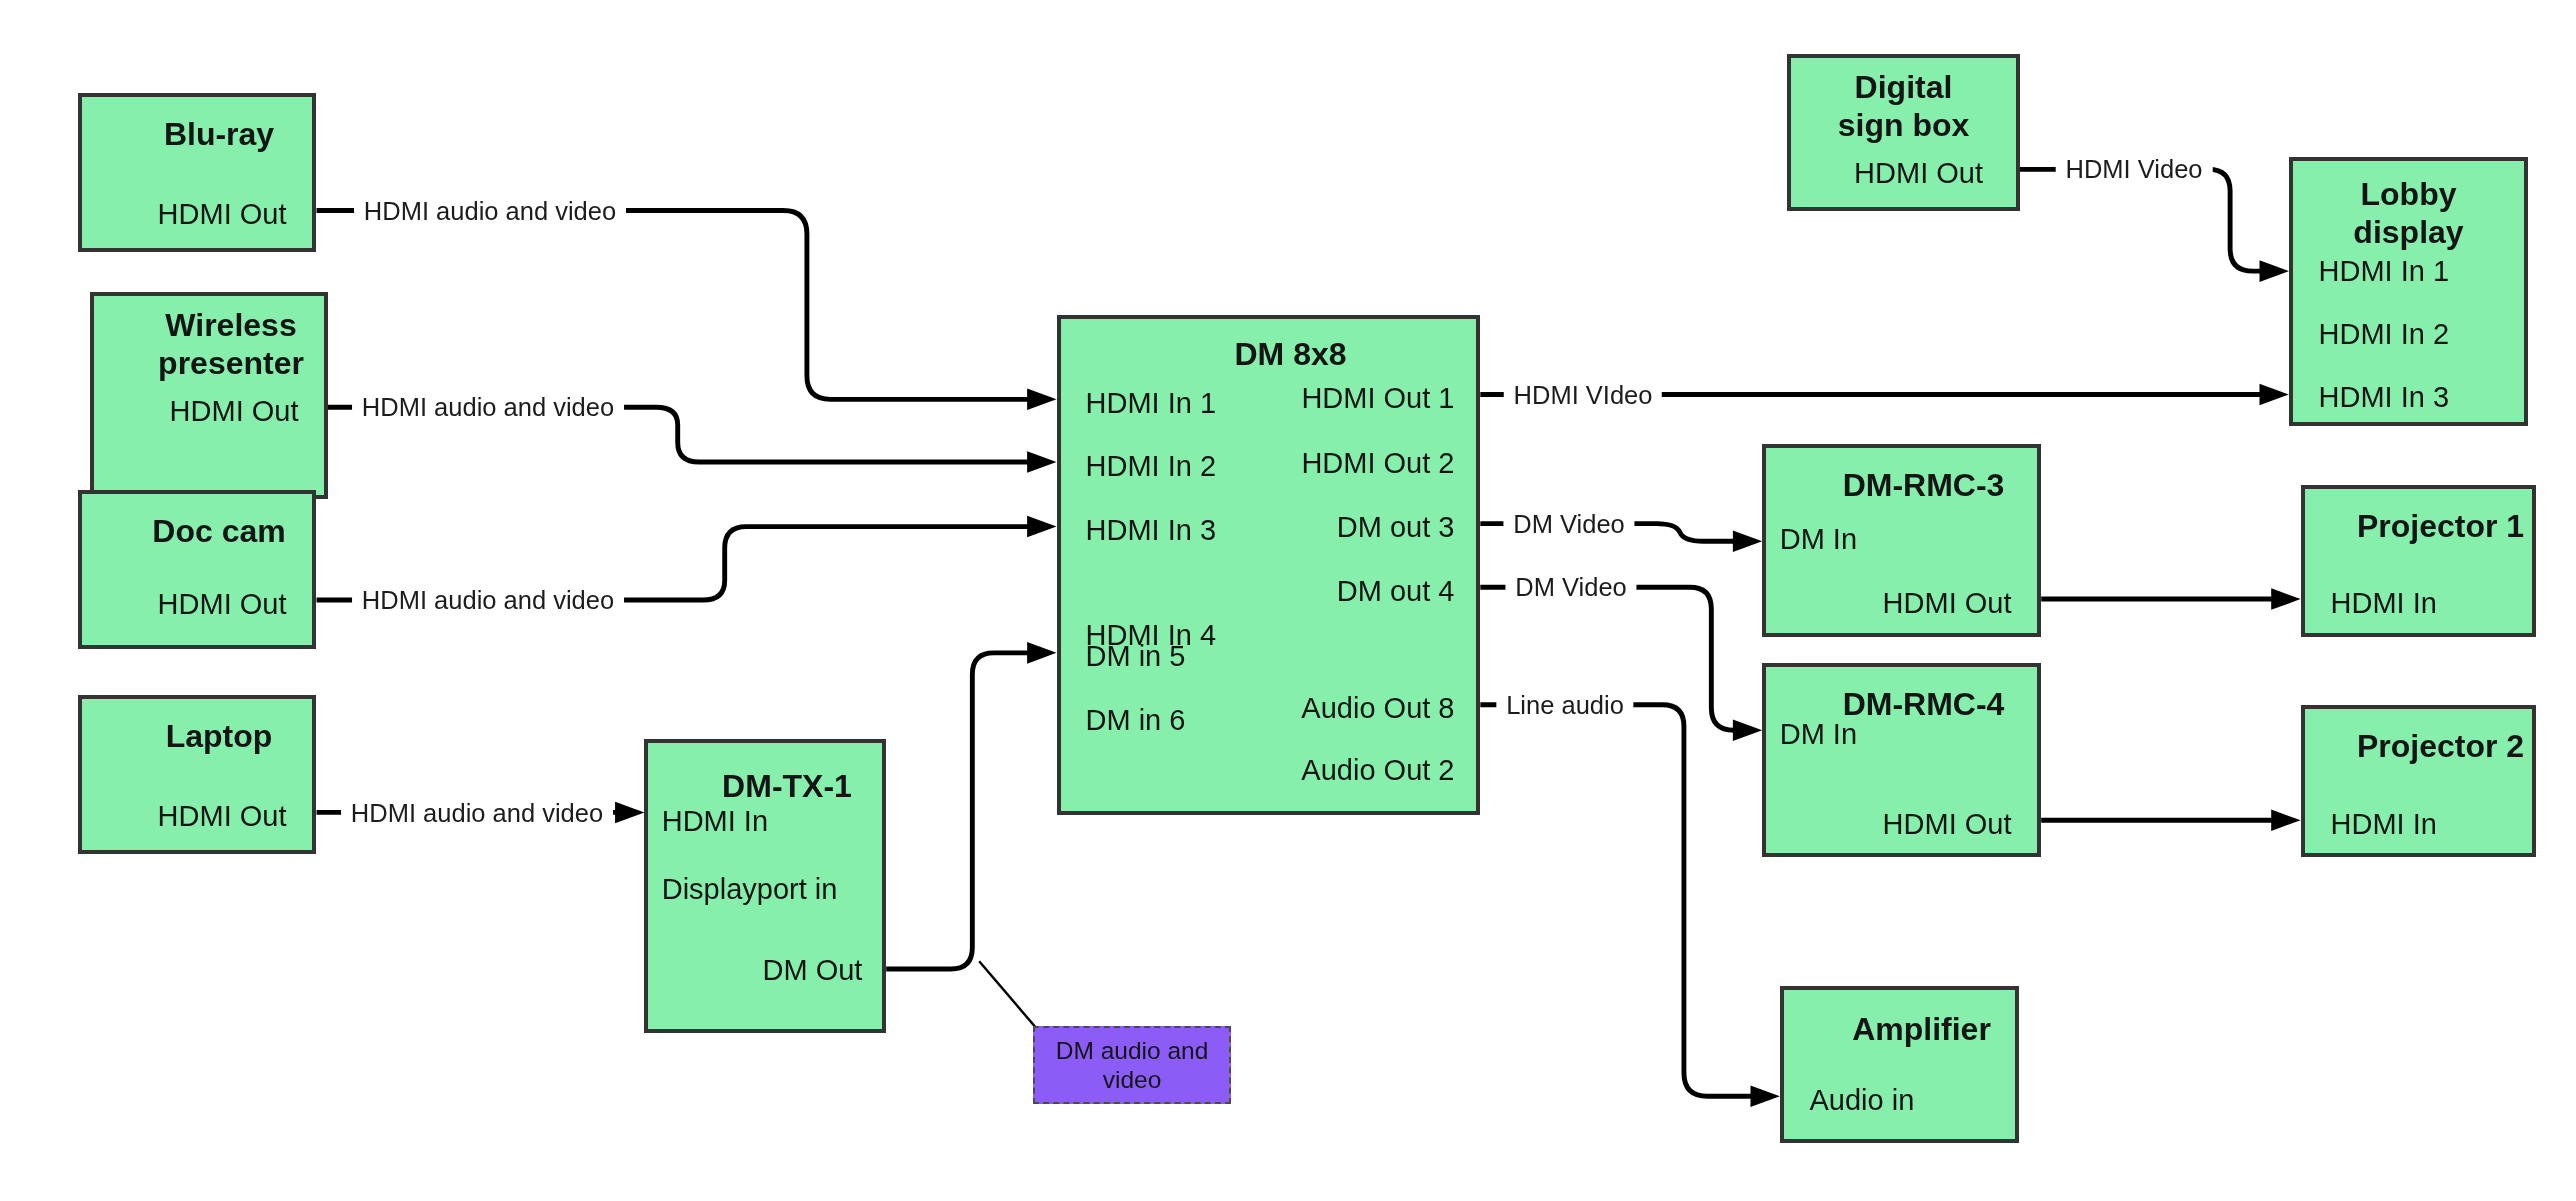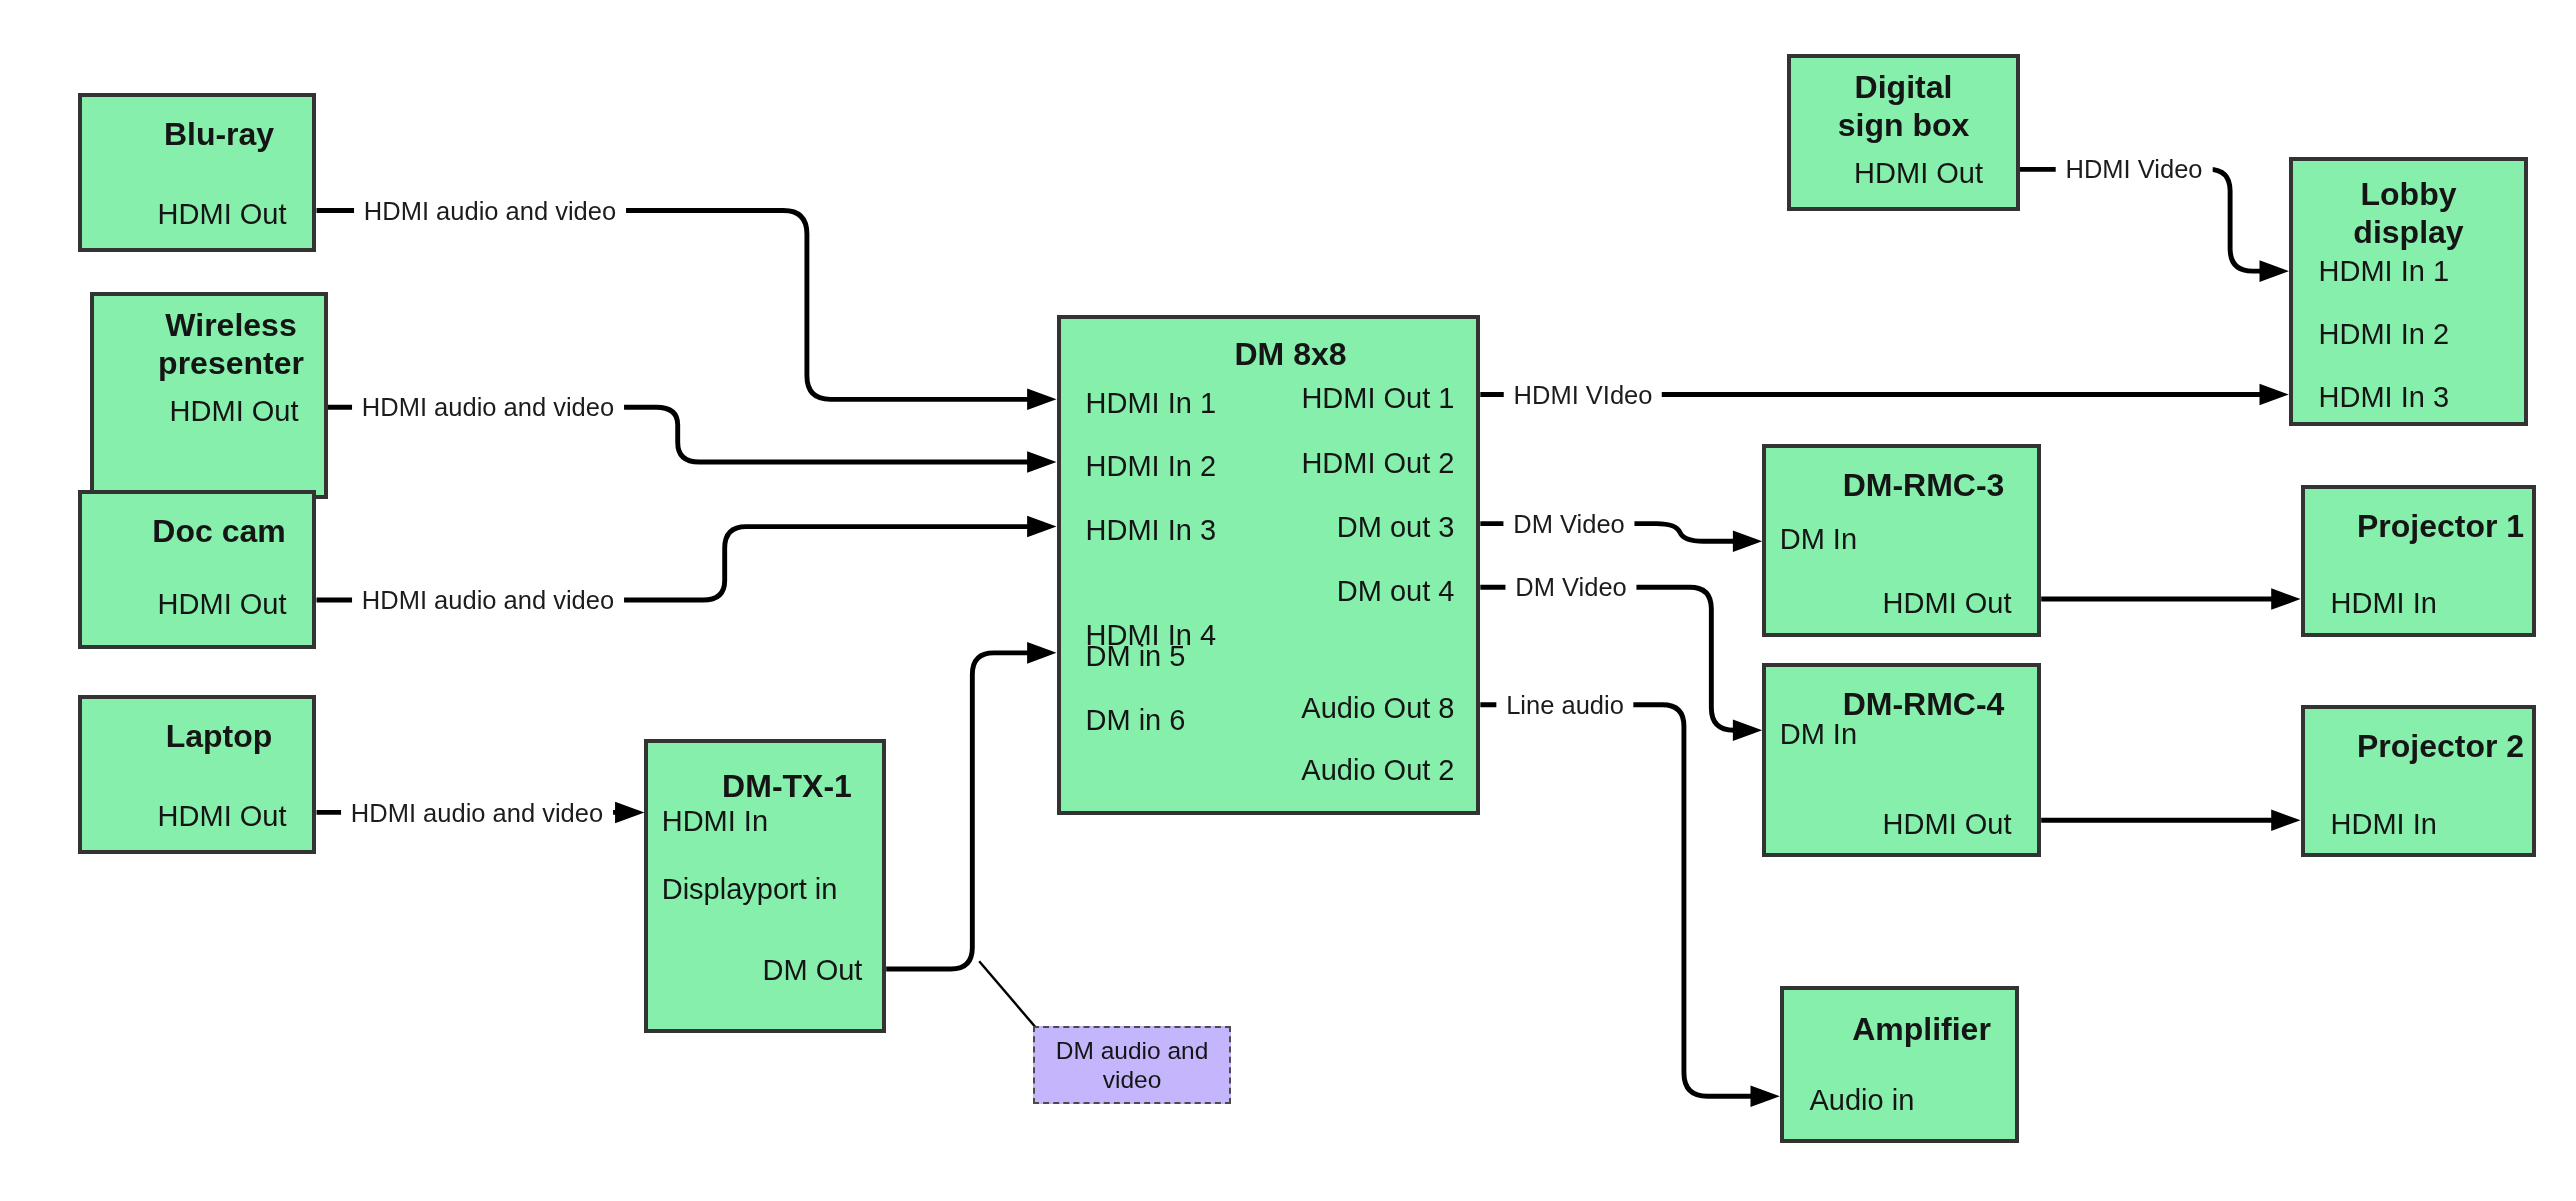--- a/index.html
+++ b/index.html
@@ -16,7 +16,7 @@
   .port.r{text-align:right;}
   .wire-label{position:absolute;transform:translate(-50%,-50%);background:#ffffff;
               padding:0 9.8px;font-size:25.5px;line-height:29px;white-space:nowrap;color:#1c1c1c;}
-  .note{position:absolute;border:2px dashed #4a4a4a;background:#c4b5fd;box-sizing:border-box;
+  .note{position:absolute;border:2px dashed #4a4a4a;background:#8b5cf6;box-sizing:border-box;
         font-size:24.5px;line-height:29px;text-align:center;display:flex;
         align-items:center;justify-content:center;padding:3.9px 13.7px;}
 </style>

